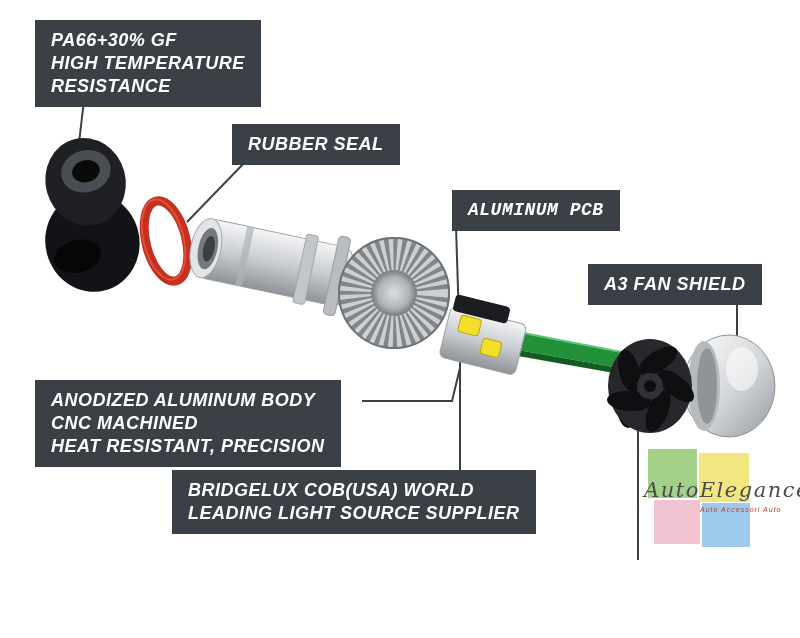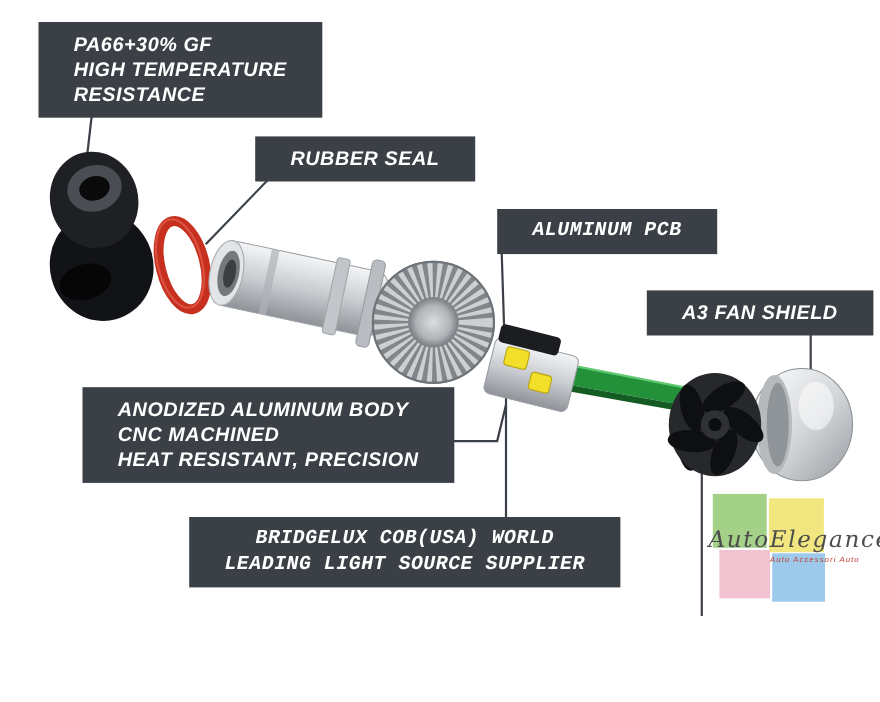--- a/index.html
+++ b/index.html
@@ -17,7 +17,7 @@
     font-size:18px;
     line-height:1.28;
     letter-spacing:0.5px;
-    padding:9px 32px;
+    padding:9px 16px;
     white-space:nowrap;
   }
   .label.center{text-align:center;font-family:Liberation Mono, monospace;}

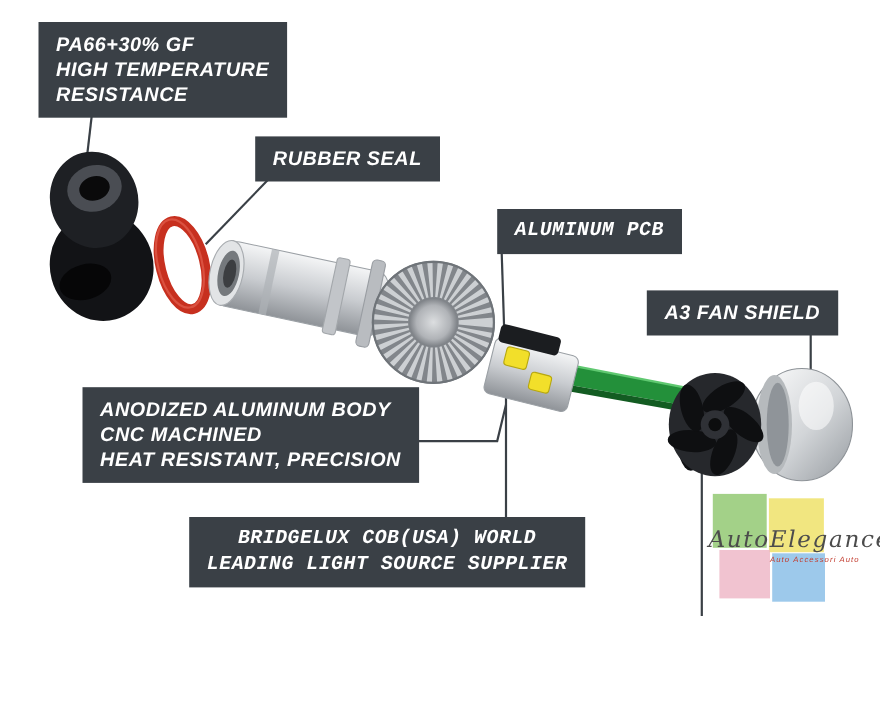--- a/index.html
+++ b/index.html
@@ -155,7 +155,7 @@
     <div>A3 FAN SHIELD</div>
   </div>
 
-  <div class="label" style="left:35px; top:352px;margin-left:40px;">
+  <div class="label" style="left:35px; top:380px;">
     <div>ANODIZED ALUMINUM BODY</div>
     <div>CNC MACHINED</div>
     <div>HEAT RESISTANT, PRECISION</div>

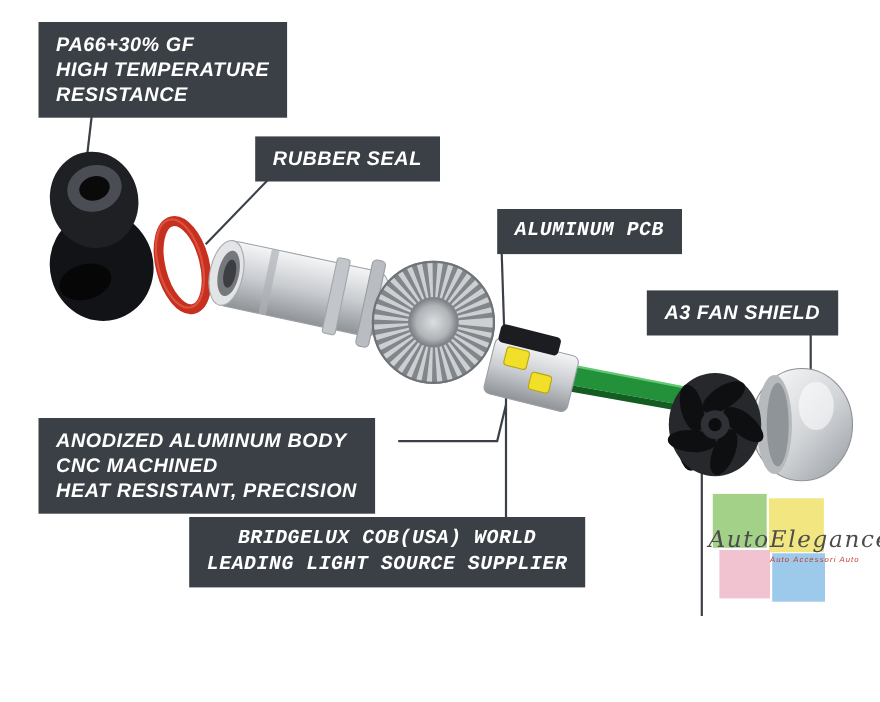--- a/index.html
+++ b/index.html
@@ -20,7 +20,7 @@
     padding:9px 16px;
     white-space:nowrap;
   }
-  .label.center{text-align:center;font-family:Liberation Mono, monospace;}
+  .label.center{}
   .wm-sq{position:absolute;}
   .wm-brand{
     position:absolute;

